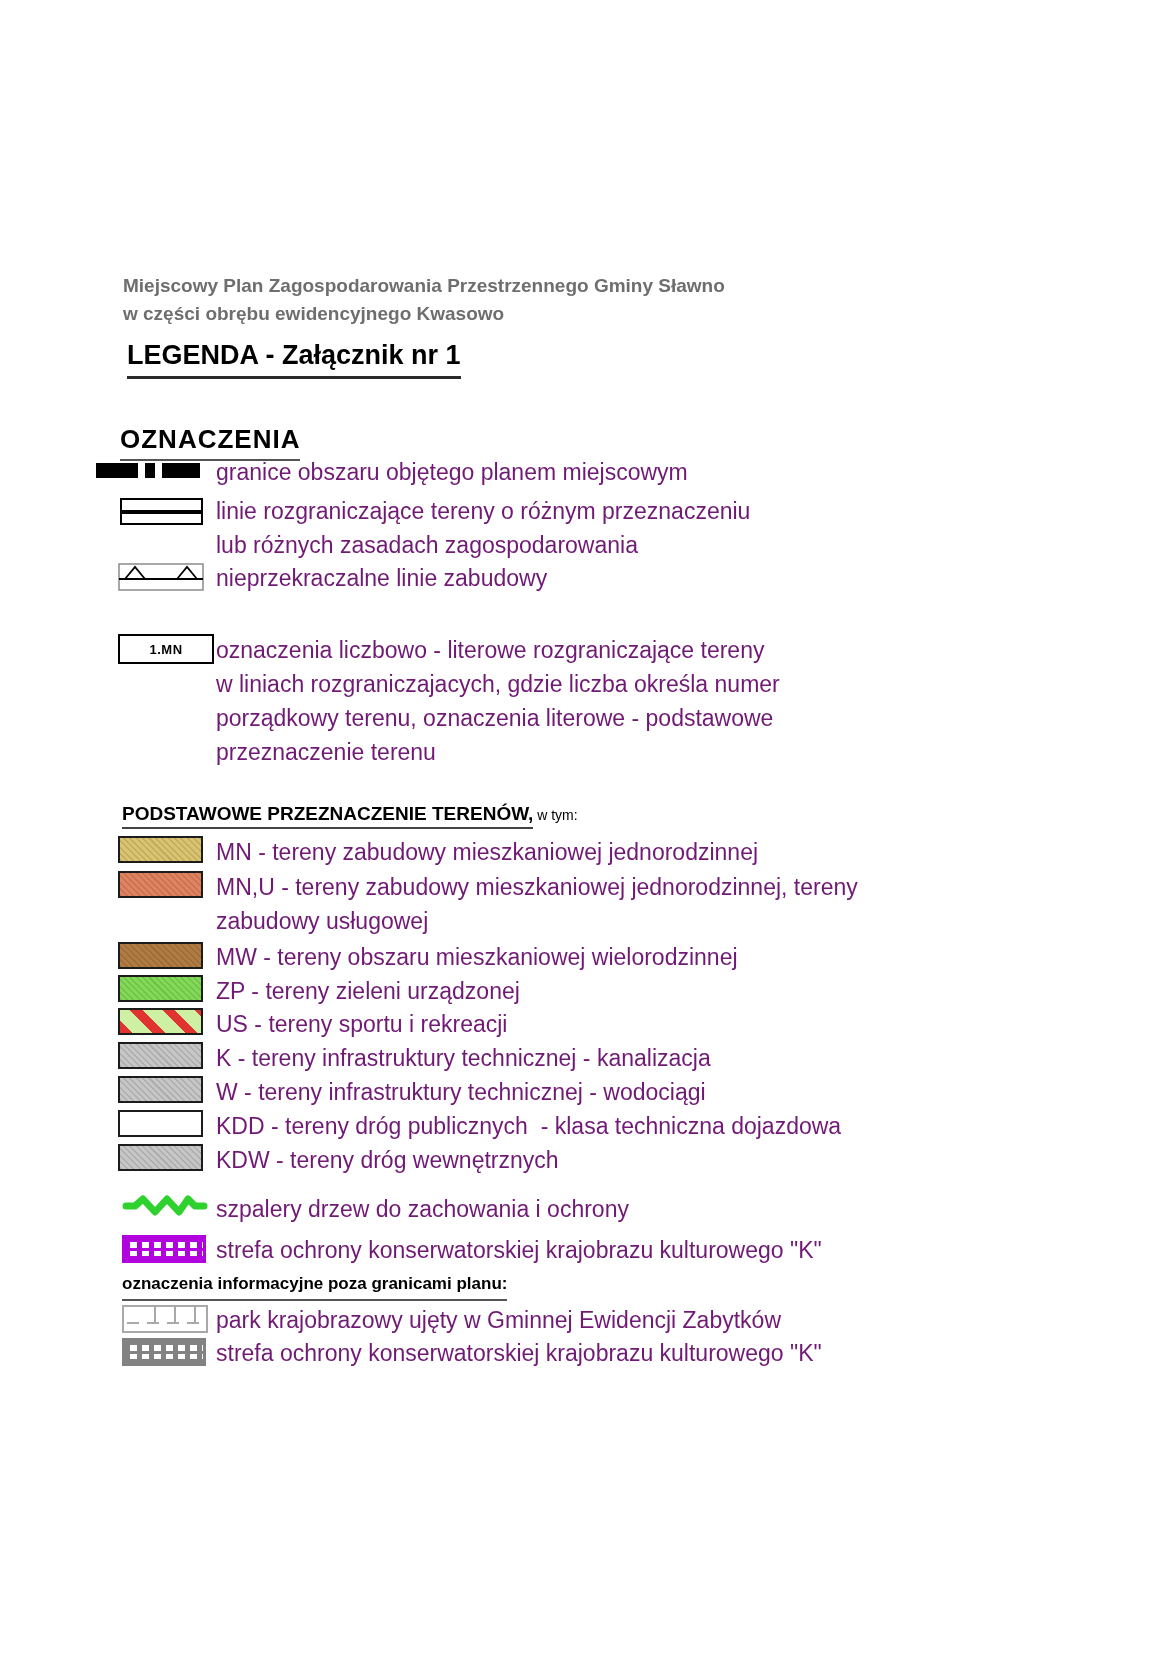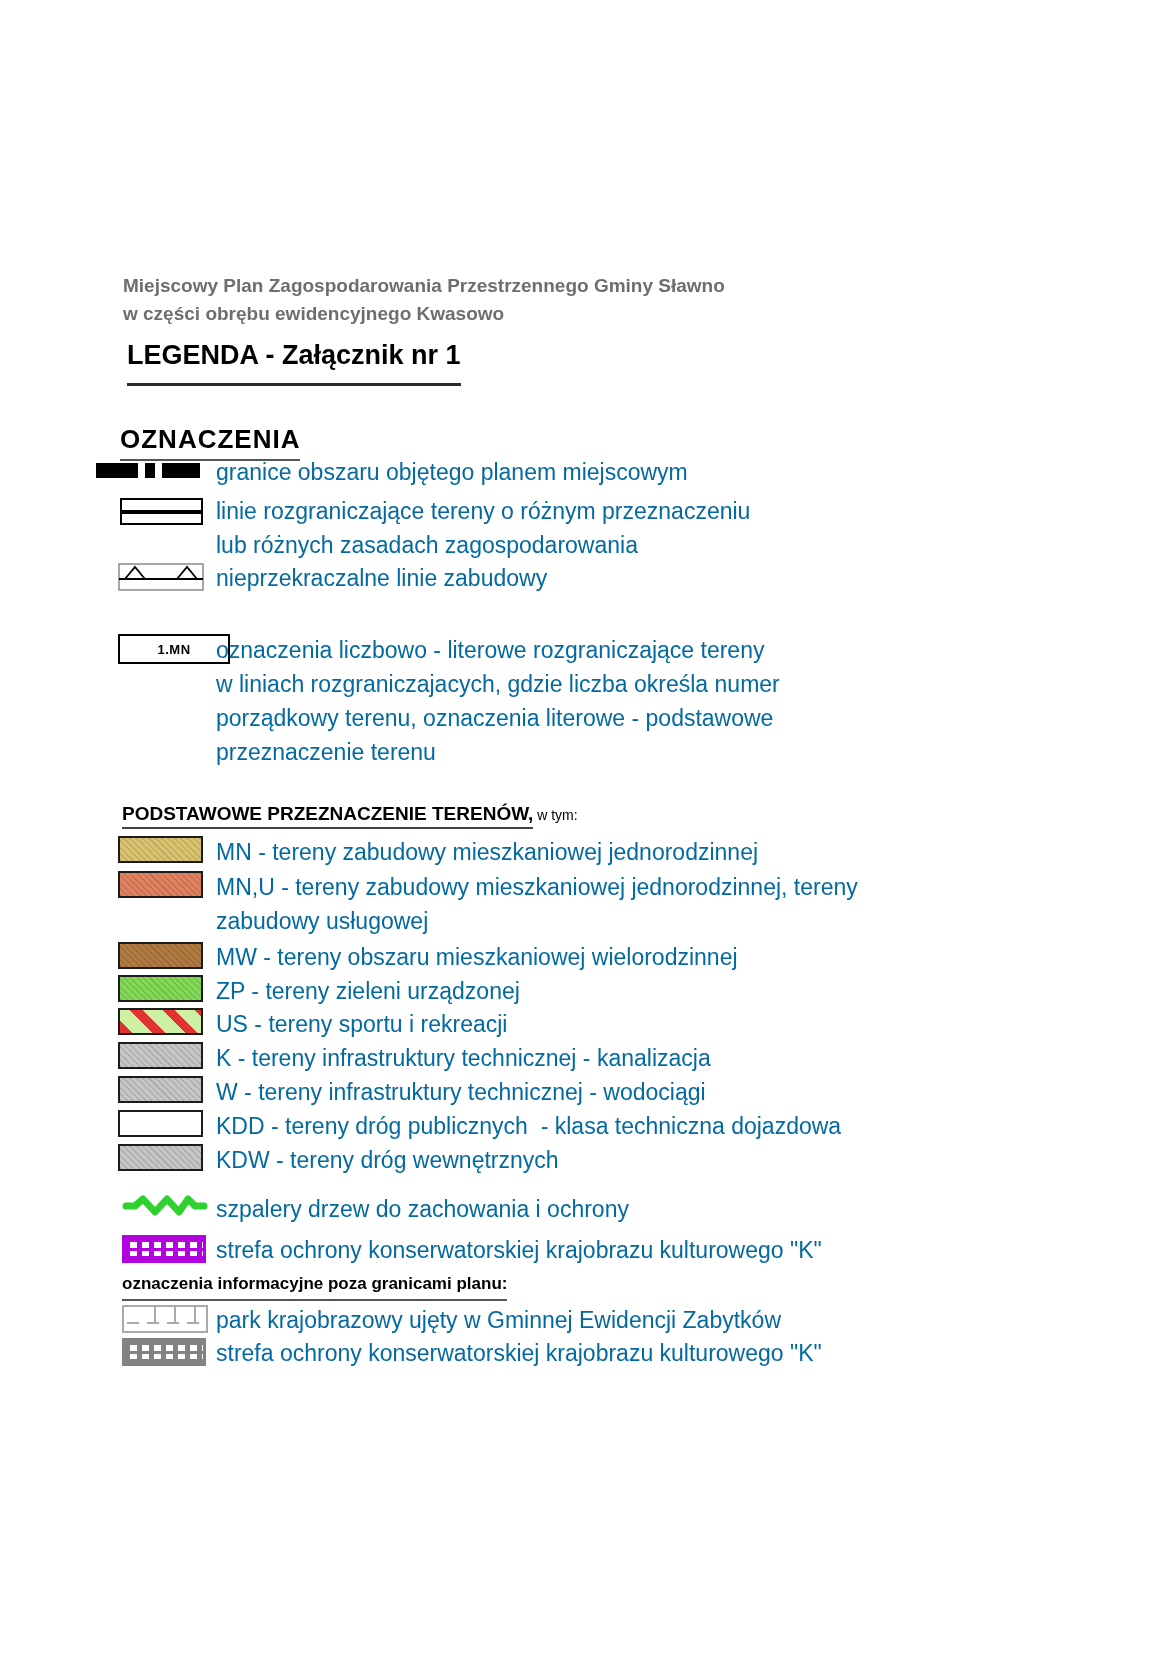--- a/index.html
+++ b/index.html
@@ -19,7 +19,7 @@
   .doc-title{
     position:absolute;left:127px;top:340px;
     font-size:27px;font-weight:bold;
-    border-bottom:3px solid #2a2a2a;padding-bottom:12px;
+    border-bottom:3px solid #2a2a2a;padding-bottom:5px;
   }
   .sec-title{
     position:absolute;left:120px;top:416px;

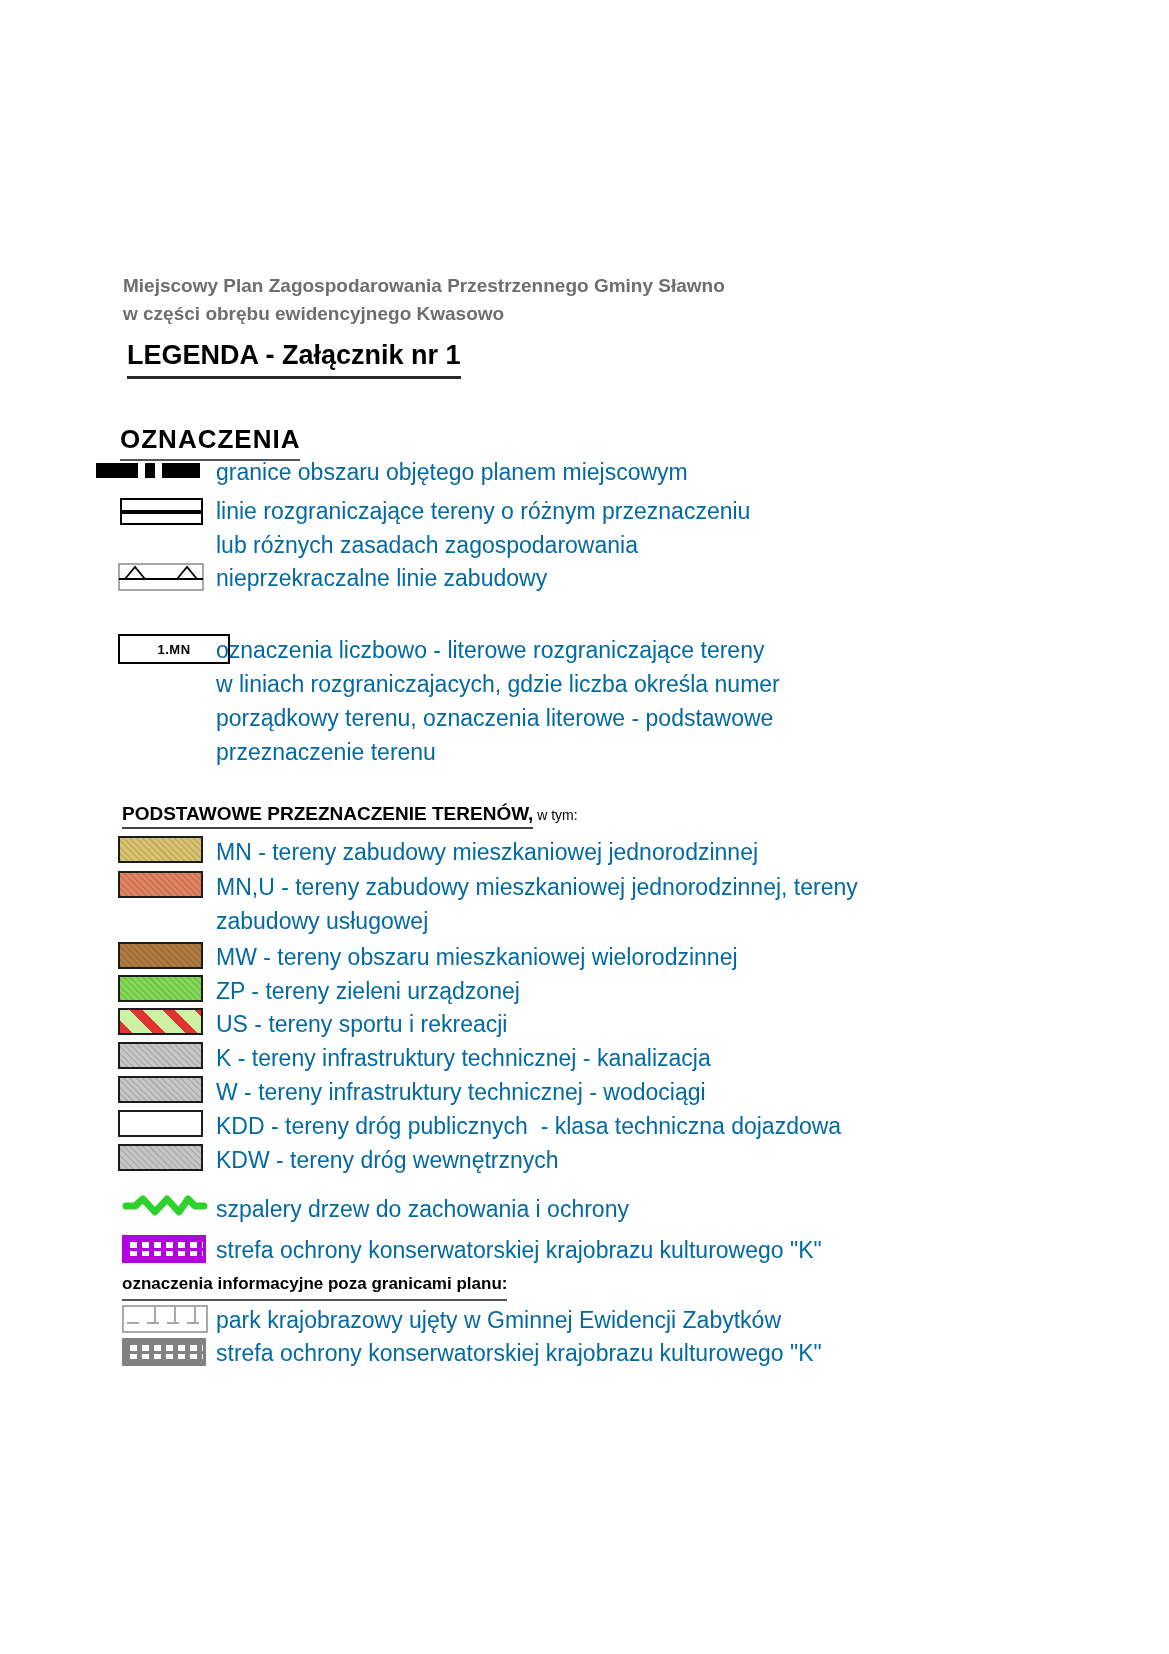--- a/index.html
+++ b/index.html
@@ -30,7 +30,7 @@
   .sym{position:absolute;box-sizing:border-box;}
   .lbl{
     position:absolute;left:216px;top:0;
-    font-size:23px;line-height:34px;color:#0369a1;
+    font-size:23px;line-height:34px;color:#701a75;
     white-space:pre-wrap;
   }
   

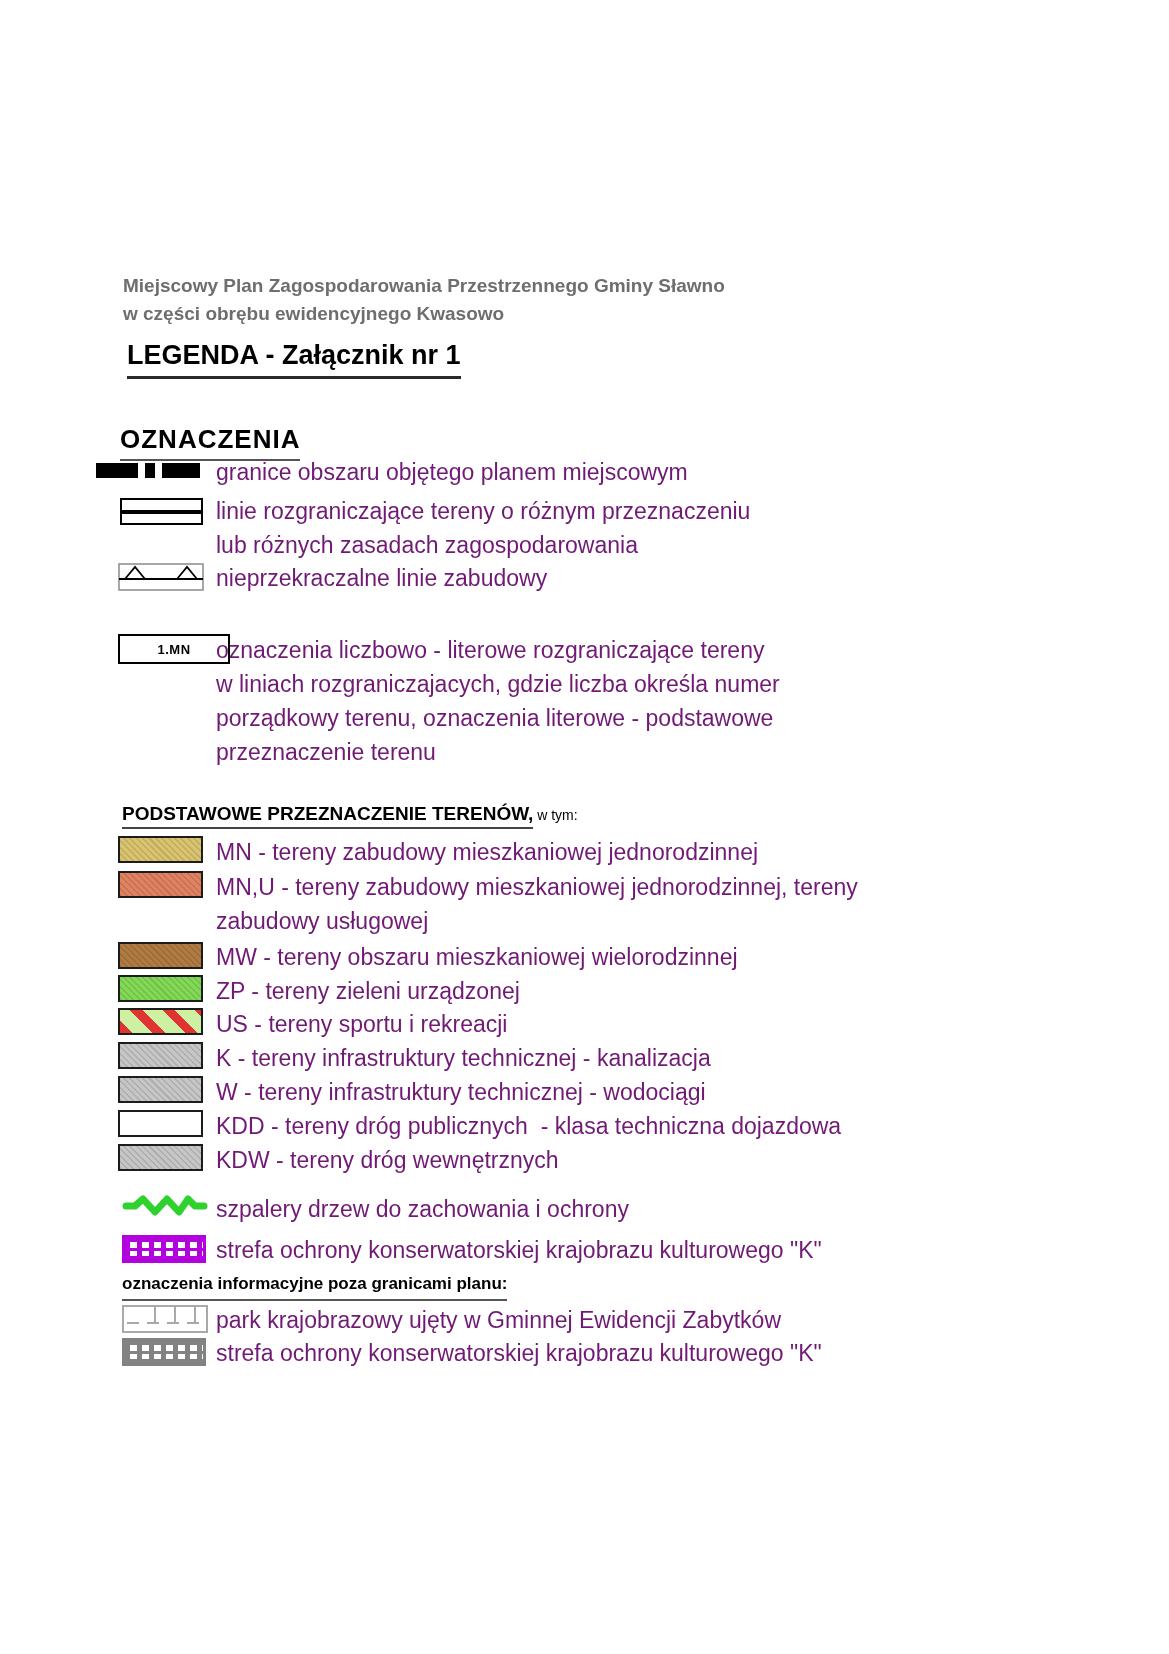--- a/index.html
+++ b/index.html
@@ -55,7 +55,7 @@
   }
   
   .codebox{
-    width:112px;height:30px;border:2px solid #000;background:#fff;
+    width:96px;height:30px;border:2px solid #000;background:#fff;
     display:flex;align-items:center;justify-content:center;
     font-size:13px;font-weight:bold;letter-spacing:0.5px;
   }

